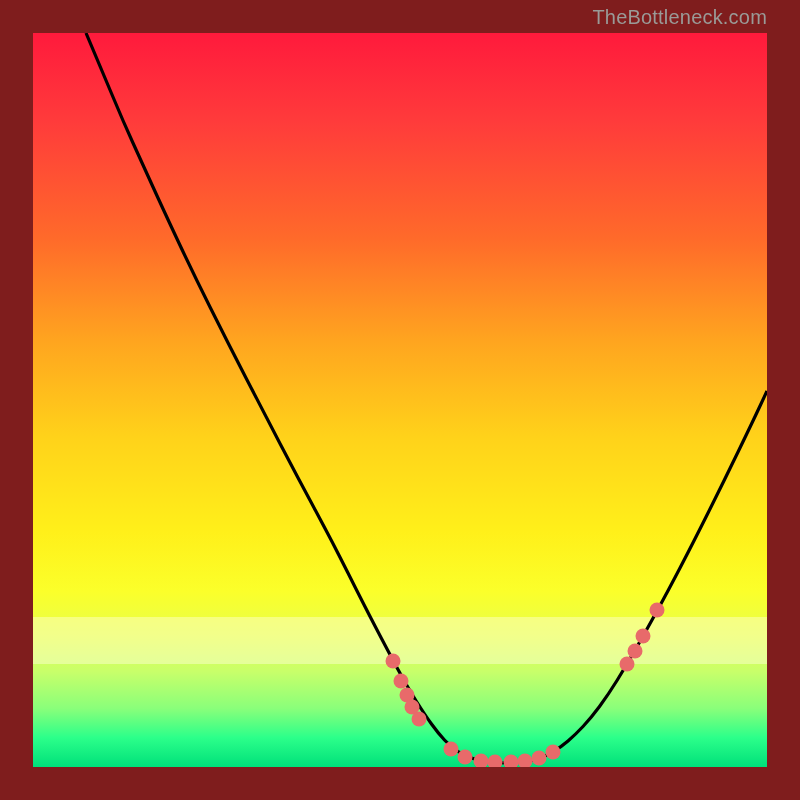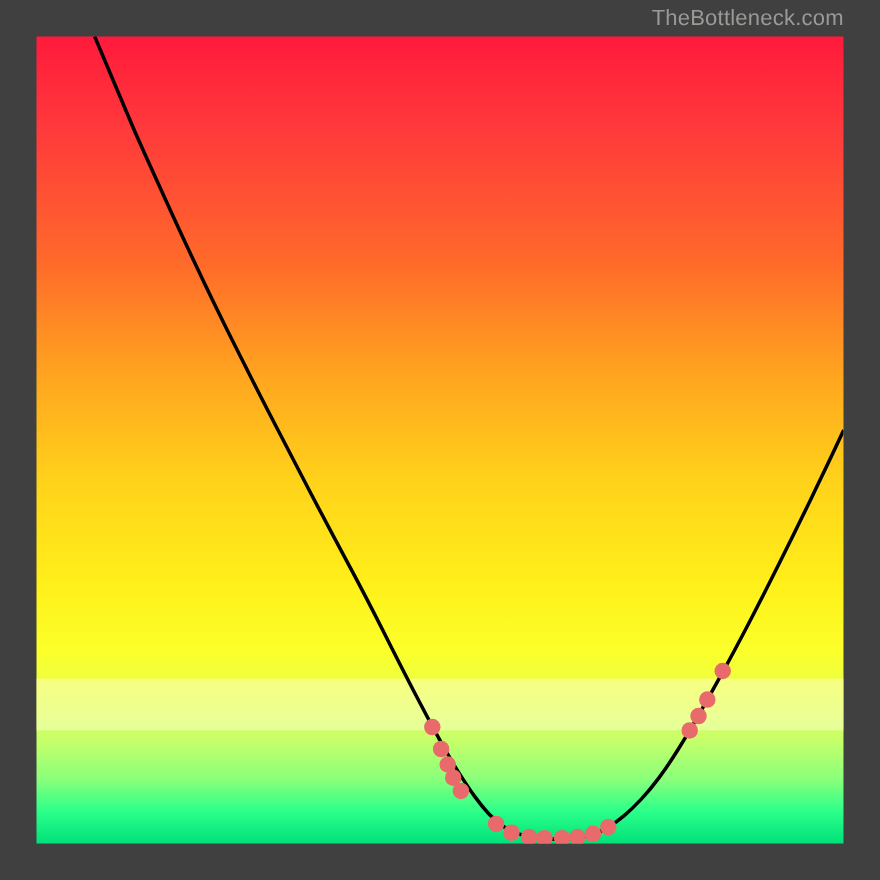--- a/index.html
+++ b/index.html
@@ -4,7 +4,7 @@
 <style>
   * { margin: 0; padding: 0; box-sizing: border-box; }
   body { width: 800px; height: 800px; background: #000; overflow: hidden; position: relative; font-family: Arial, sans-serif; }
-  .frame { position: absolute; top: 0; left: 0; width: 800px; height: 800px; background: #404040; }
+  .frame { position: absolute; top: 0; left: 0; width: 800px; height: 800px; background: #7f1d1d; }
   .plot { position: absolute; top: 33px; left: 33px; width: 734px; height: 734px; overflow: hidden; }
   .gradient {
     position: absolute; inset: 0;

